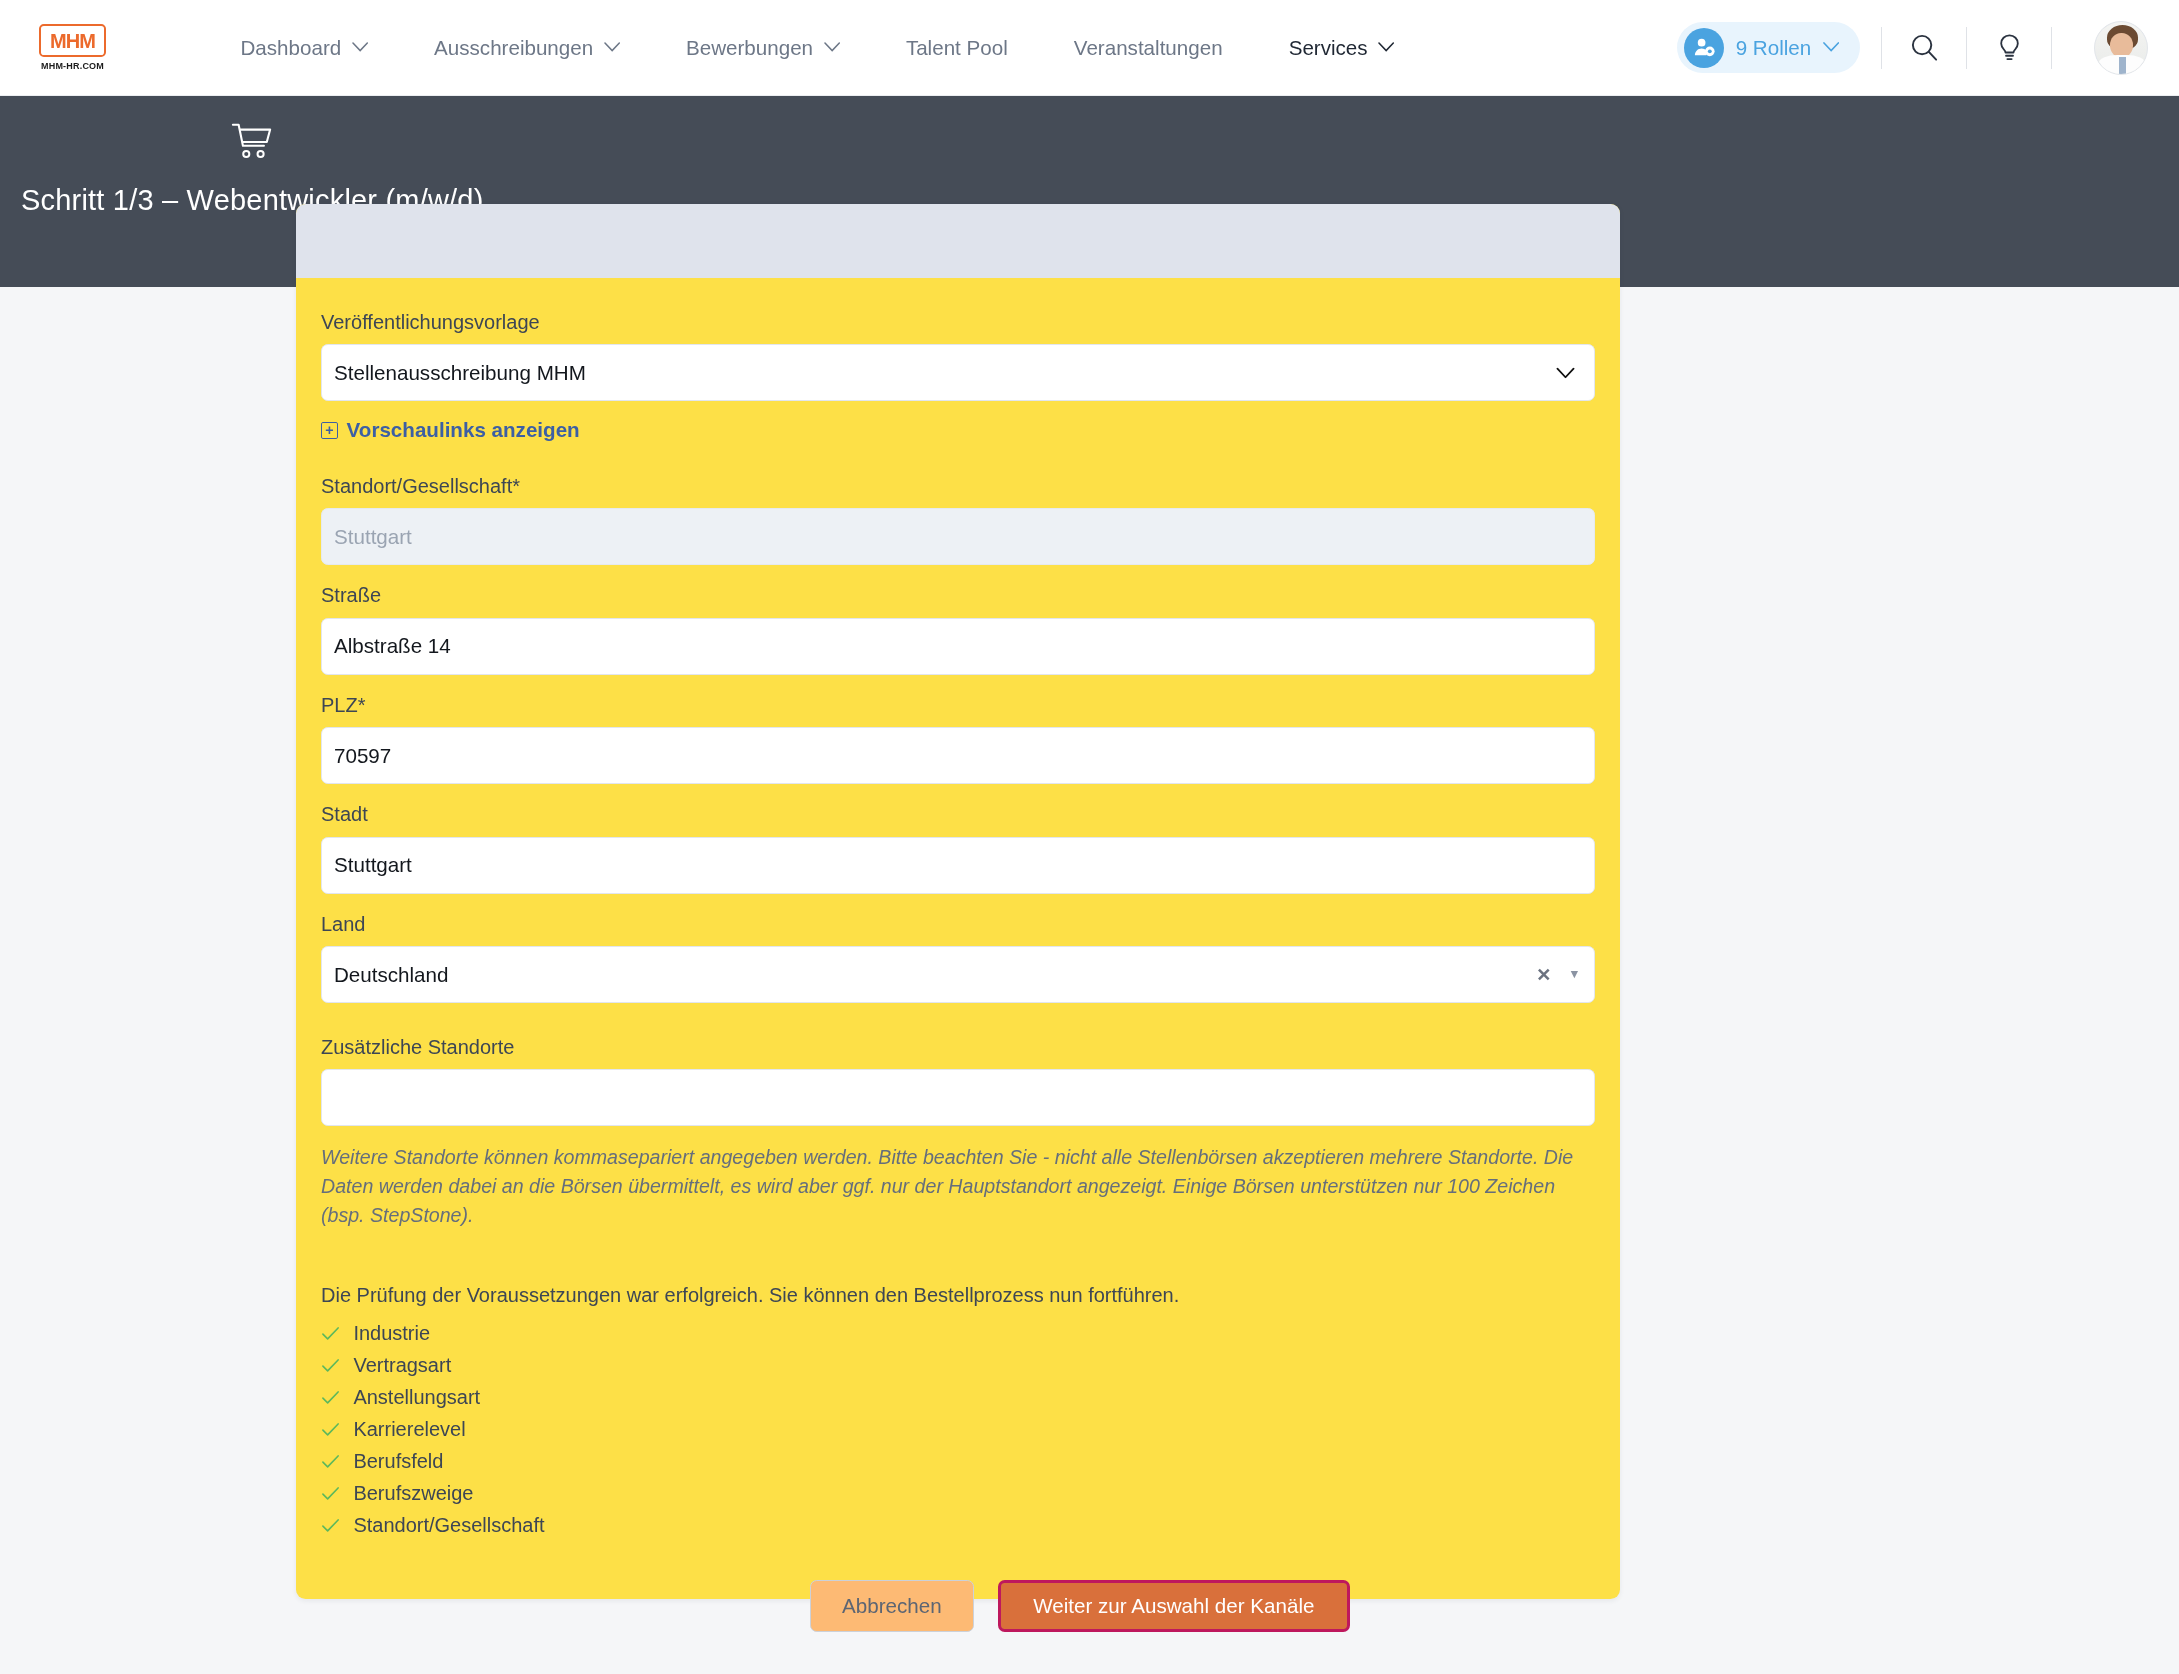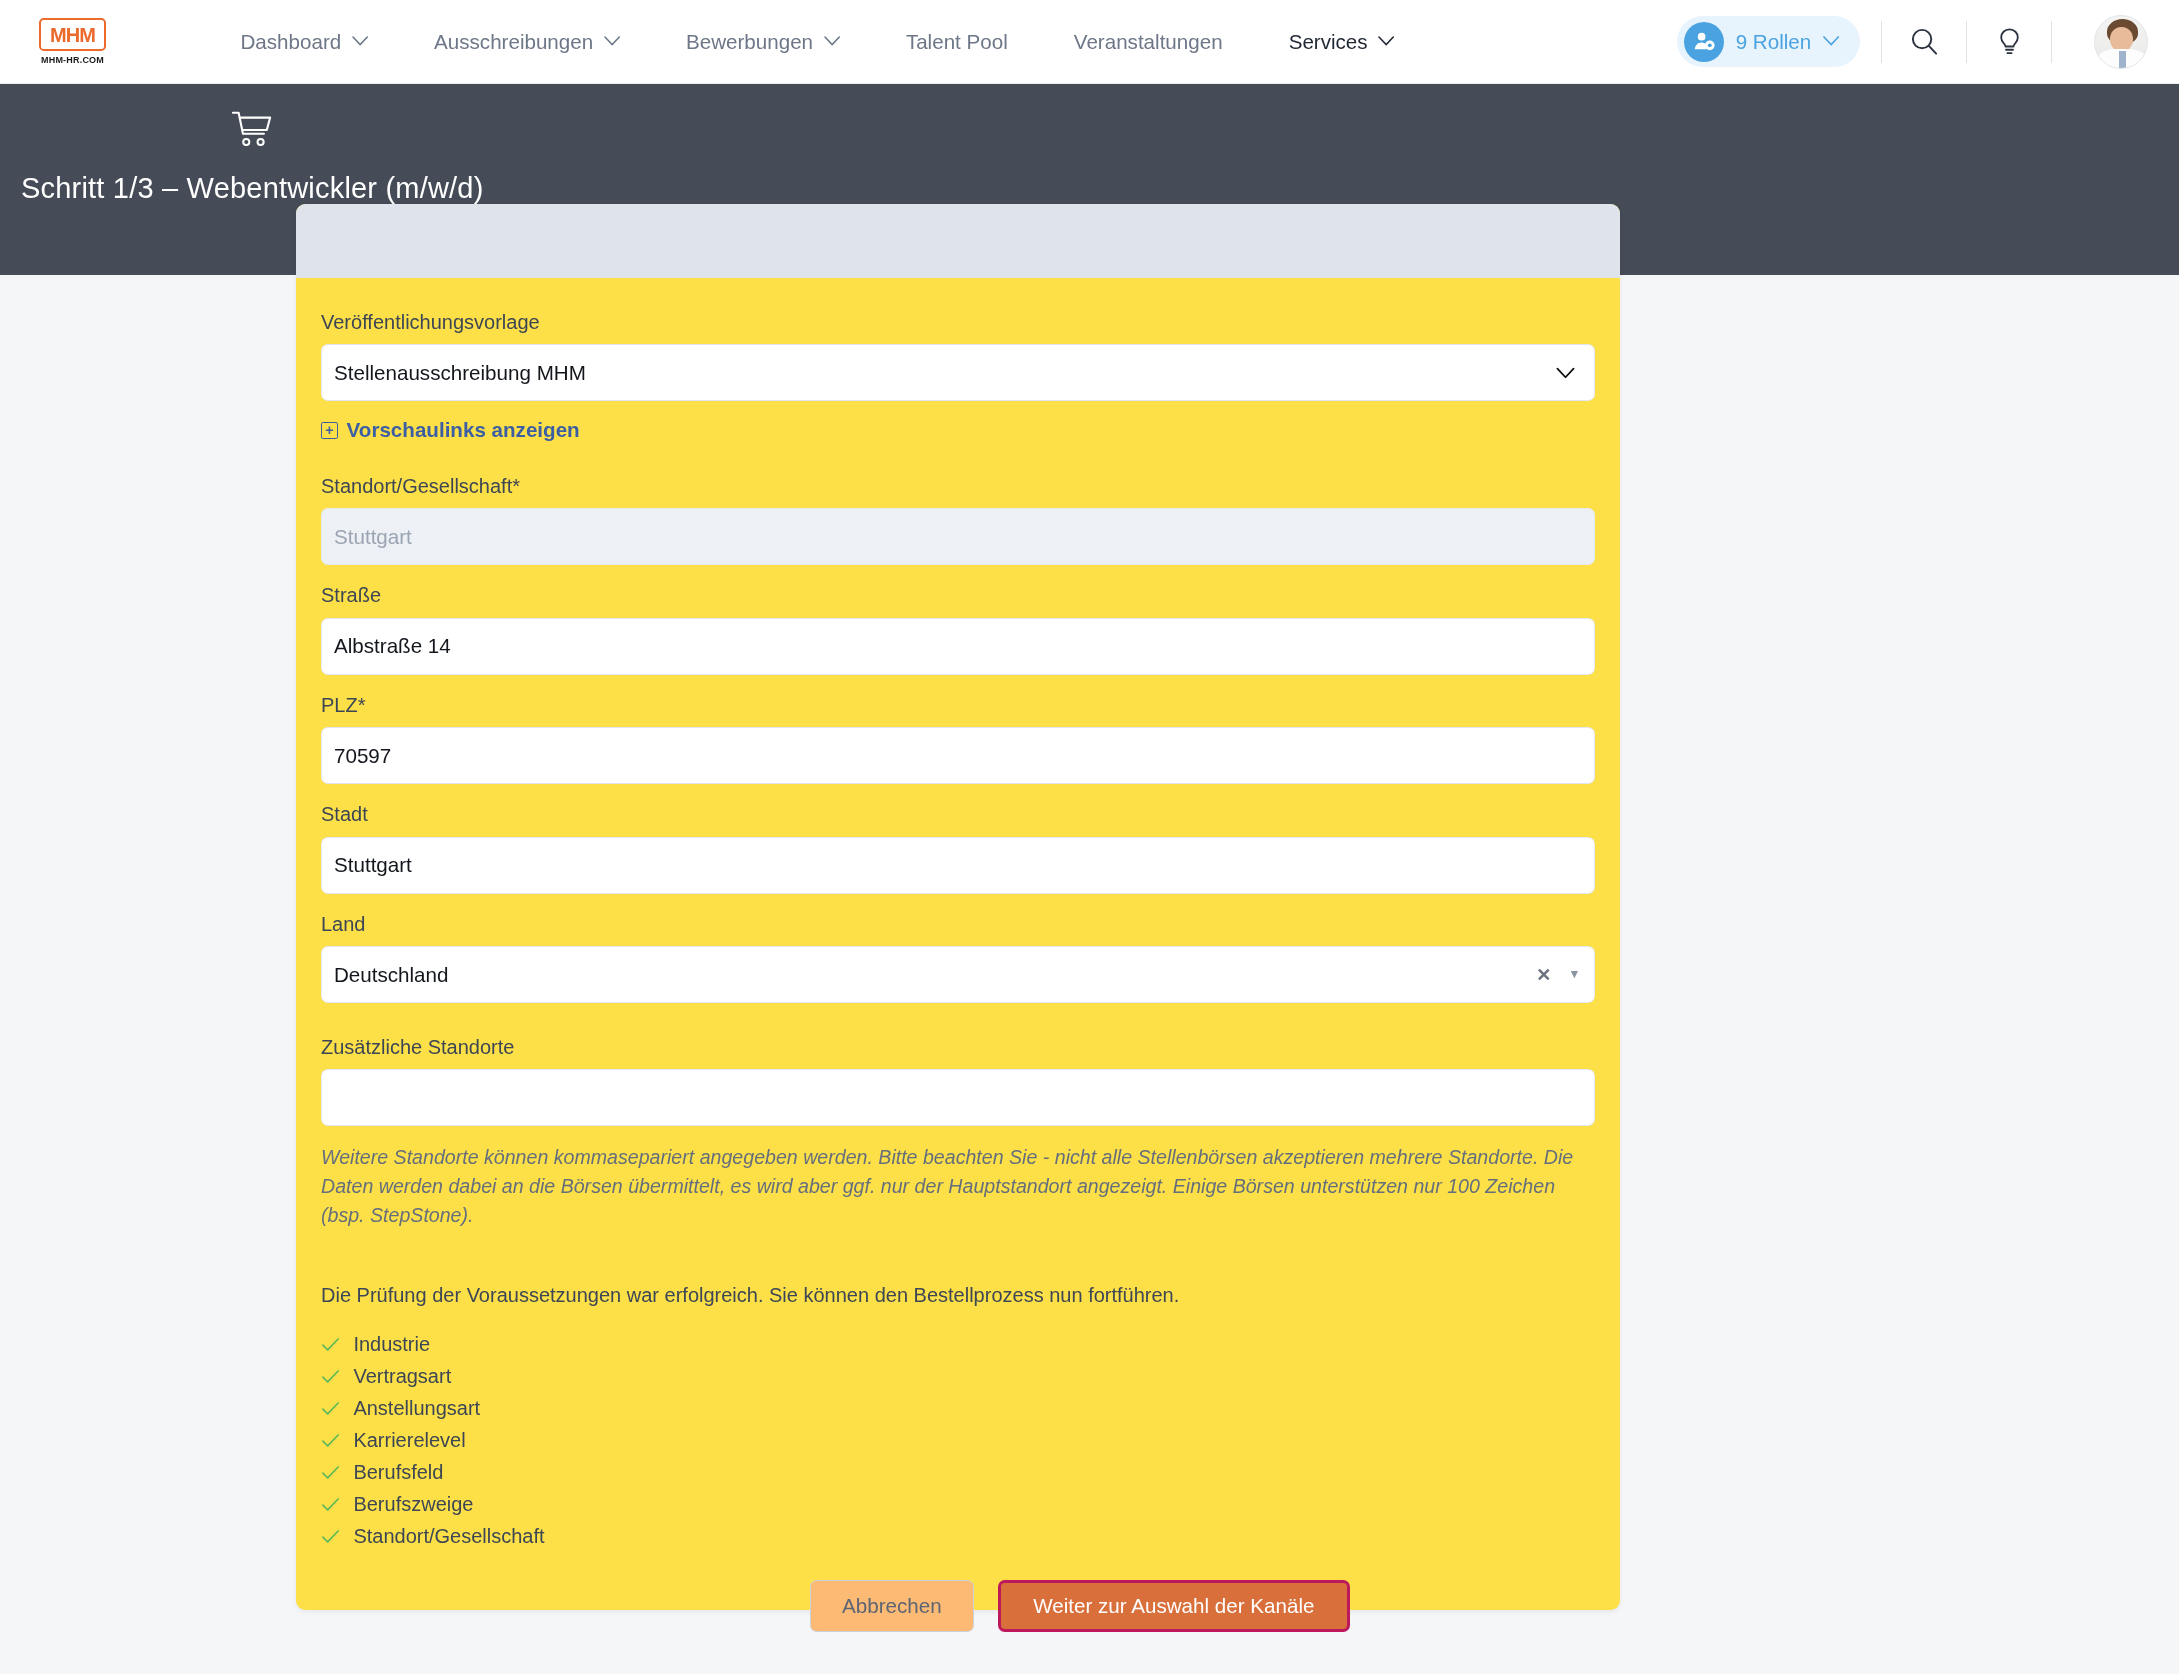--- a/index.html
+++ b/index.html
@@ -15,7 +15,7 @@
   
   #topnav {
     position: relative;
-    height: 84px;
+    height: 96px;
     background: #ffffff;
     display: flex;
     align-items: center;

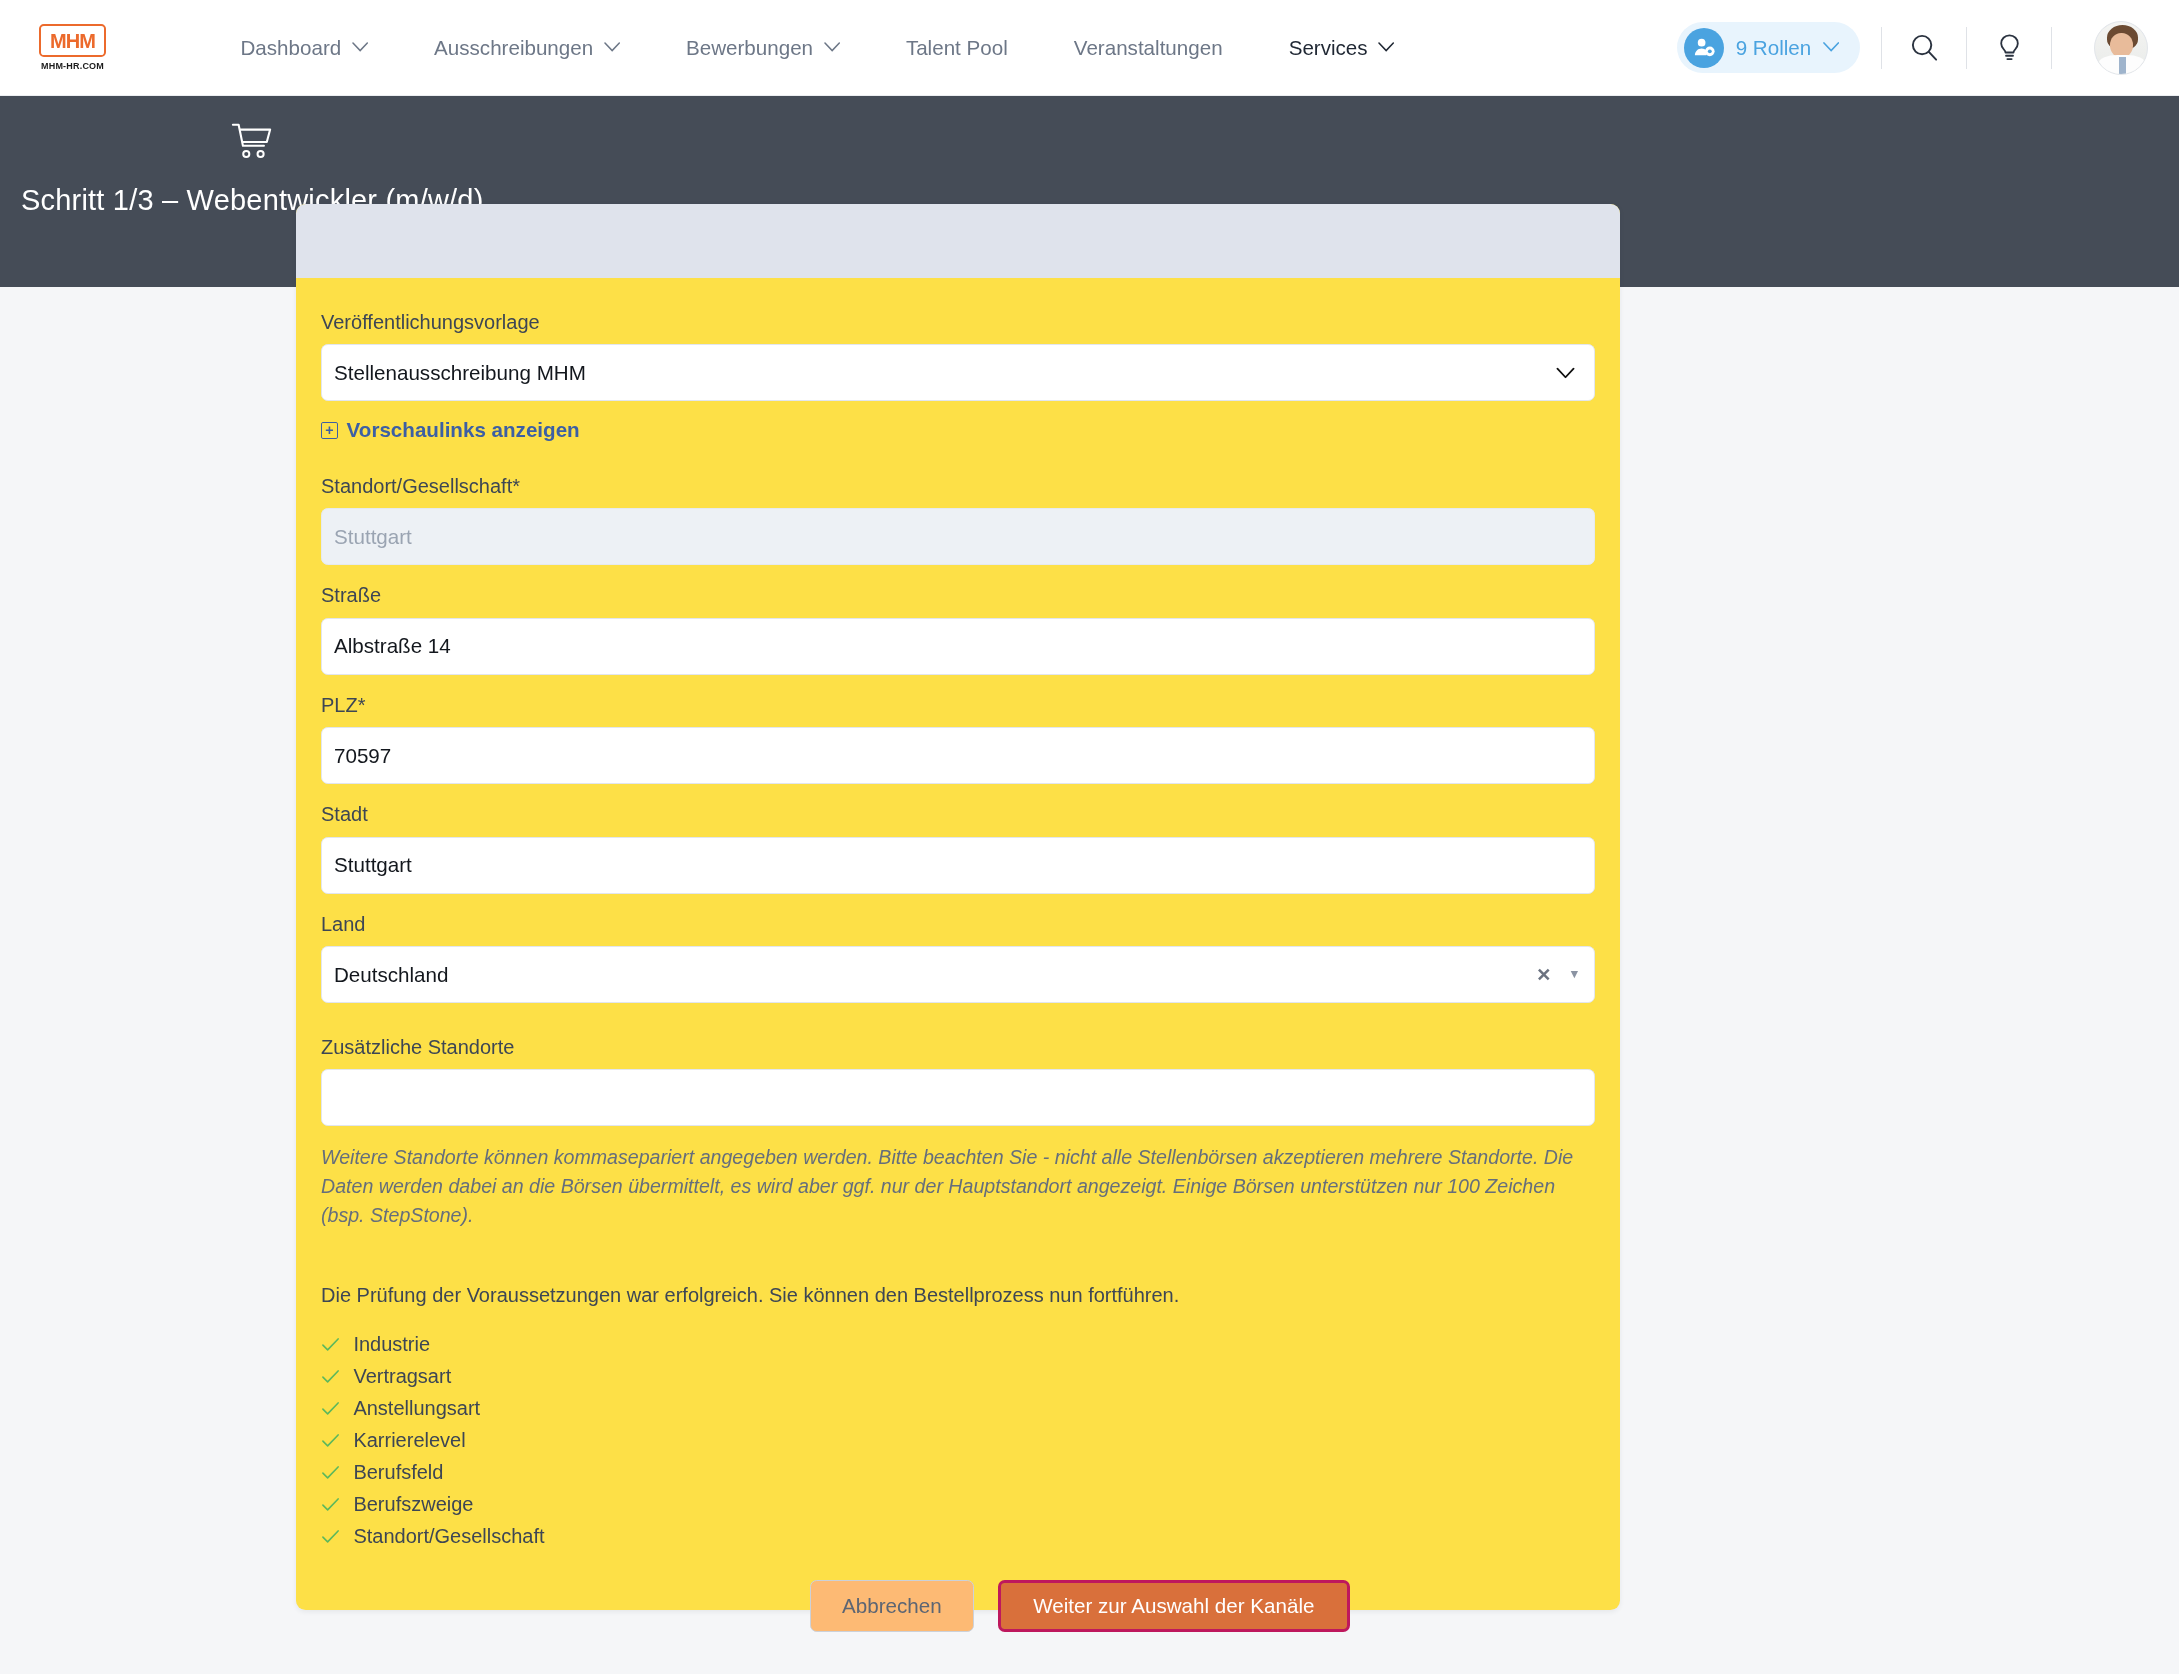--- a/index.html
+++ b/index.html
@@ -254,7 +254,7 @@
     font-size: 20px;
     color: #3d4654;
   }
-  #check-list { margin-top: 22px; }
+  #check-list { margin-top: 11px; }
   .check-row {
     display: flex;
     align-items: center;

